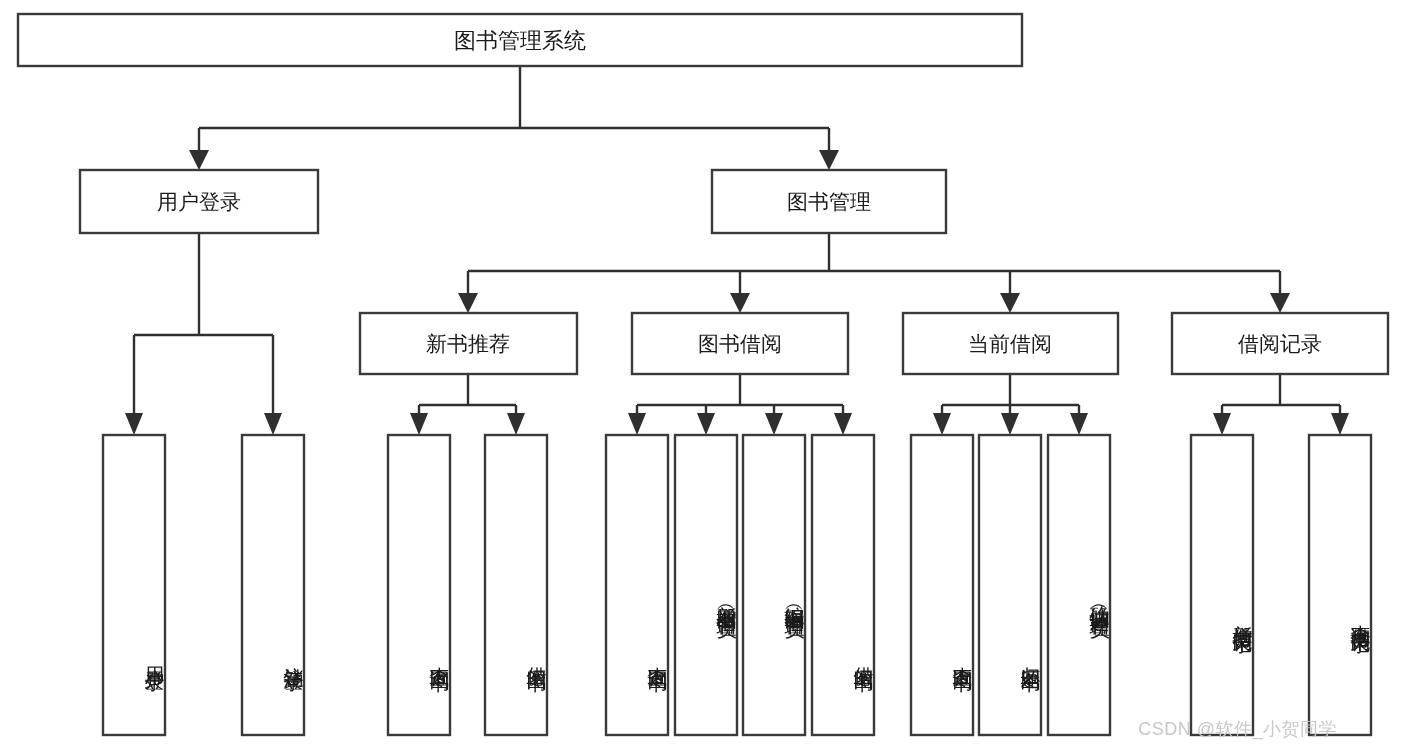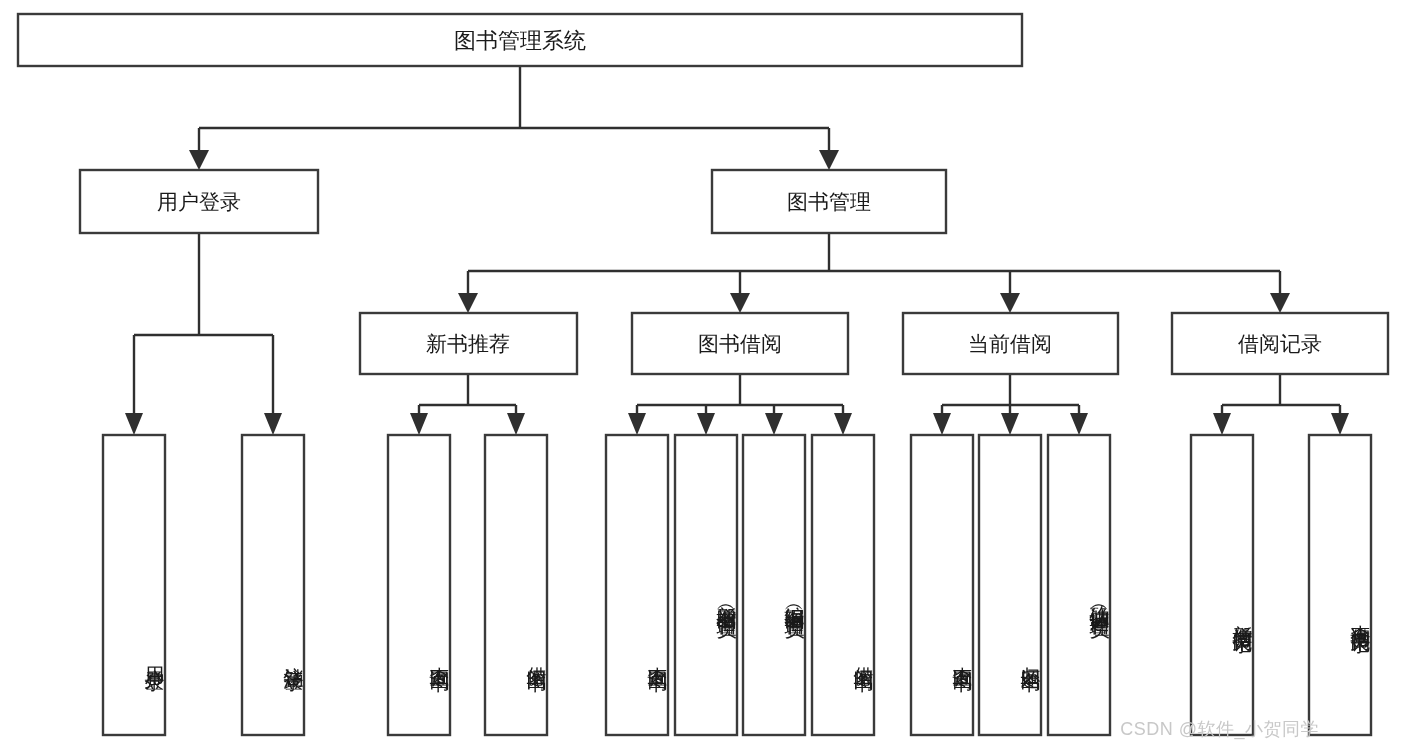--- a/index.html
+++ b/index.html
@@ -72,7 +72,7 @@
   }
   .watermark {
     position: absolute;
-    right: 24px;
+    right: 6px;
     bottom: 6px;
     font-family: "Liberation Sans", "DejaVu Sans", sans-serif;
     font-size: 18px;

